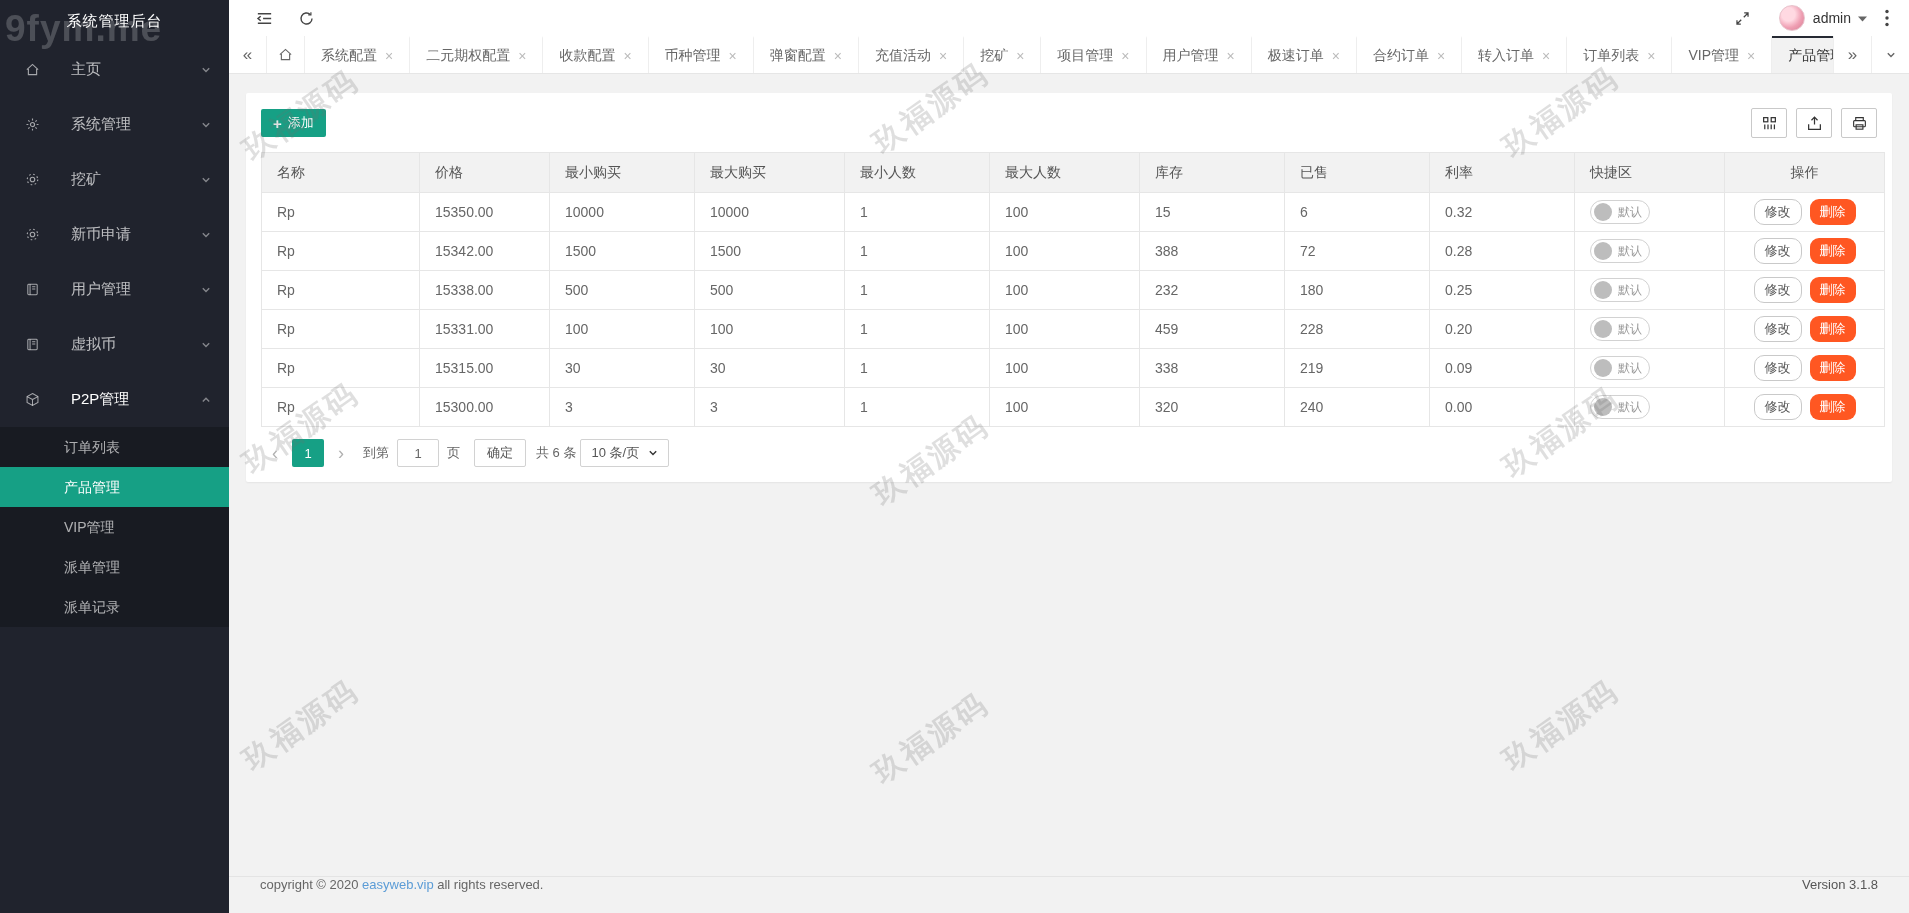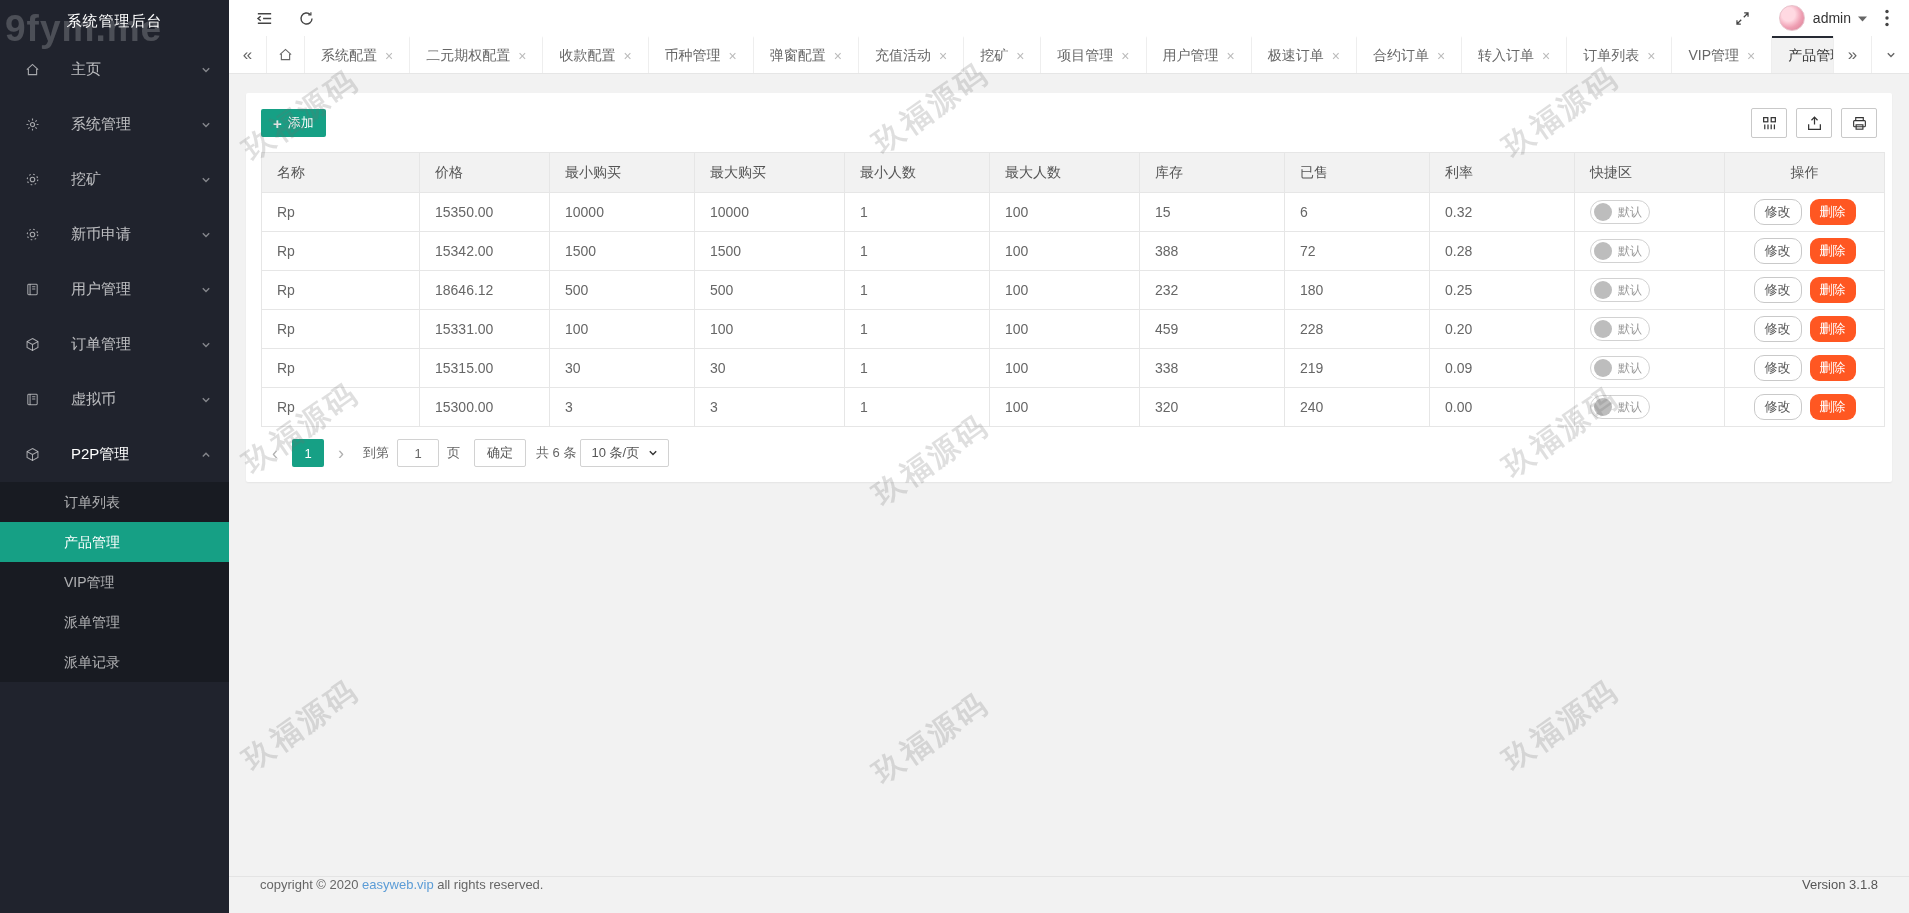--- a/index.html
+++ b/index.html
@@ -451,7 +451,7 @@
               </tr>
               <tr>
                 <td>Rp</td>
-                <td>18646.12</td>
+                <td>15338.00</td>
                 <td>500</td>
                 <td>500</td>
                 <td>1</td>

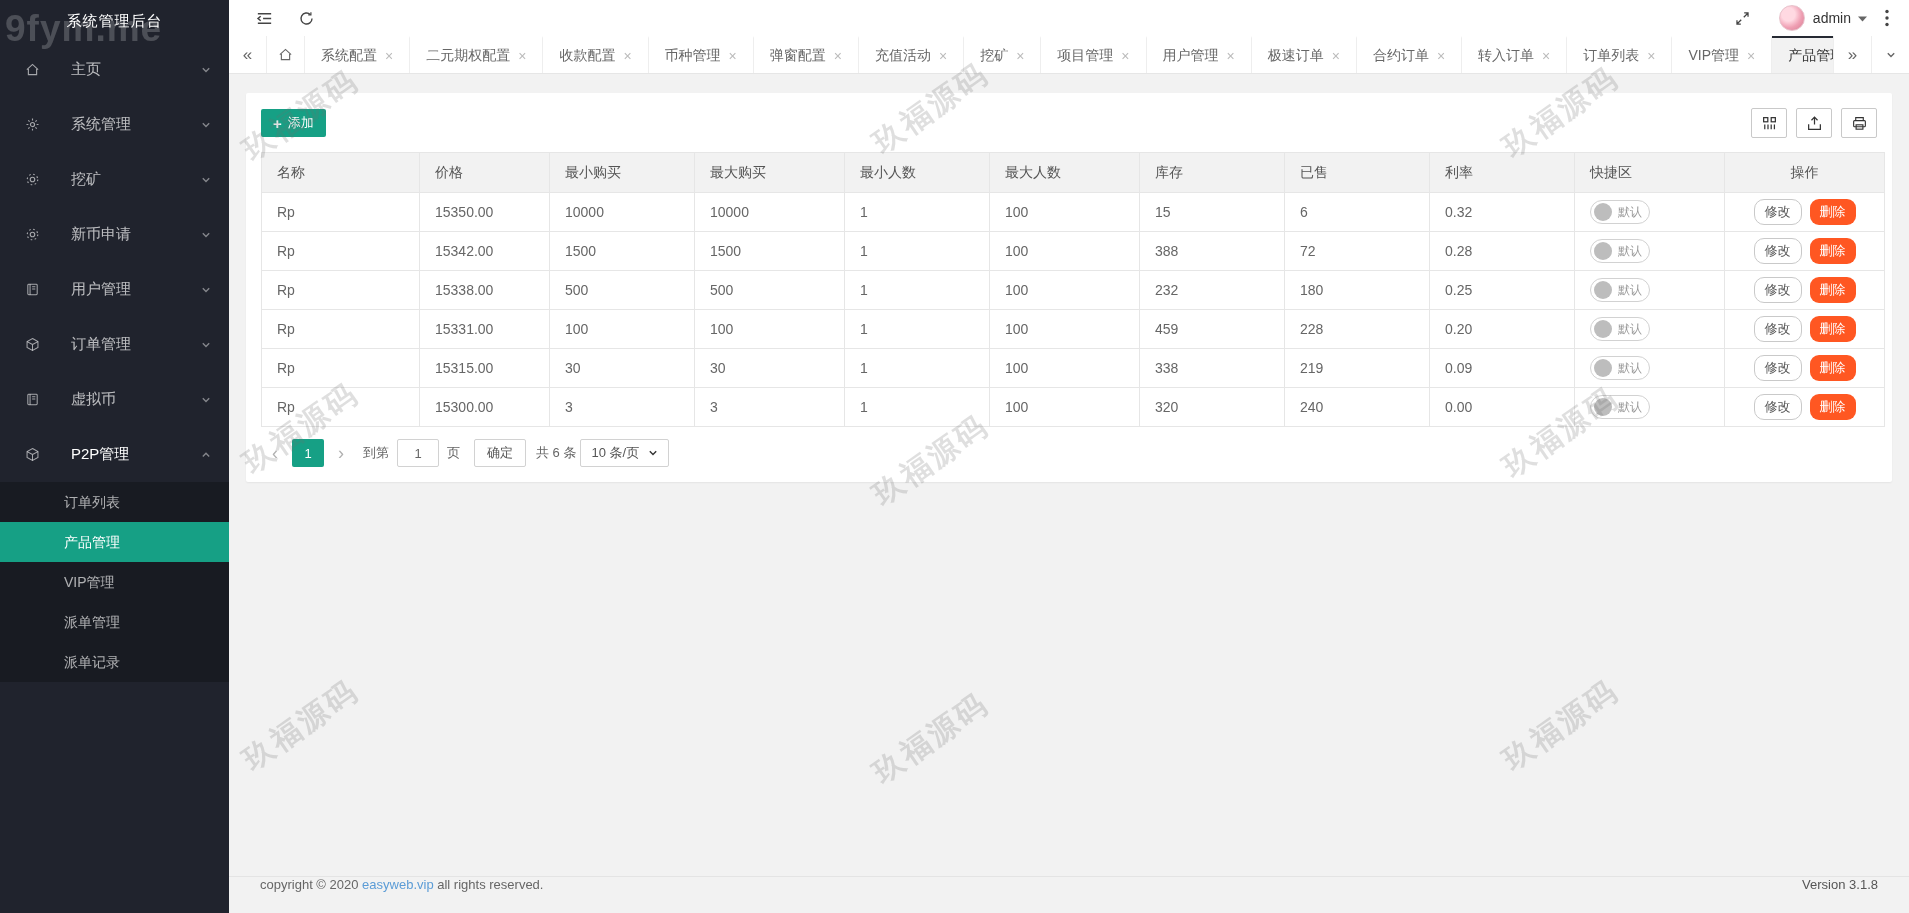--- a/index.html
+++ b/index.html
@@ -171,20 +171,6 @@
             </svg>
           </span>
           <span class="side-label">用户管理</span>
-          <span class="side-caret">
-            <svg width="10" height="10" viewBox="0 0 10 10" fill="none" stroke="currentColor" stroke-width="1.4">
-              <path d="M1.8 3.2 5 6.4l3.2-3.2"></path>
-            </svg>
-          </span>
-        </div>
-        <div class="side-item">
-          <span class="side-icon">
-            <svg width="15" height="15" viewBox="0 0 16 16" fill="none" stroke="currentColor" stroke-width="1.1">
-              <path d="M8 1.6 13.8 4.9v6.2L8 14.4 2.2 11.1V4.9Z"></path>
-              <path d="M8 8 13.8 4.9M8 8 2.2 4.9M8 8v6.4"></path>
-            </svg>
-          </span>
-          <span class="side-label">订单管理</span>
           <span class="side-caret">
             <svg width="10" height="10" viewBox="0 0 10 10" fill="none" stroke="currentColor" stroke-width="1.4">
               <path d="M1.8 3.2 5 6.4l3.2-3.2"></path>

